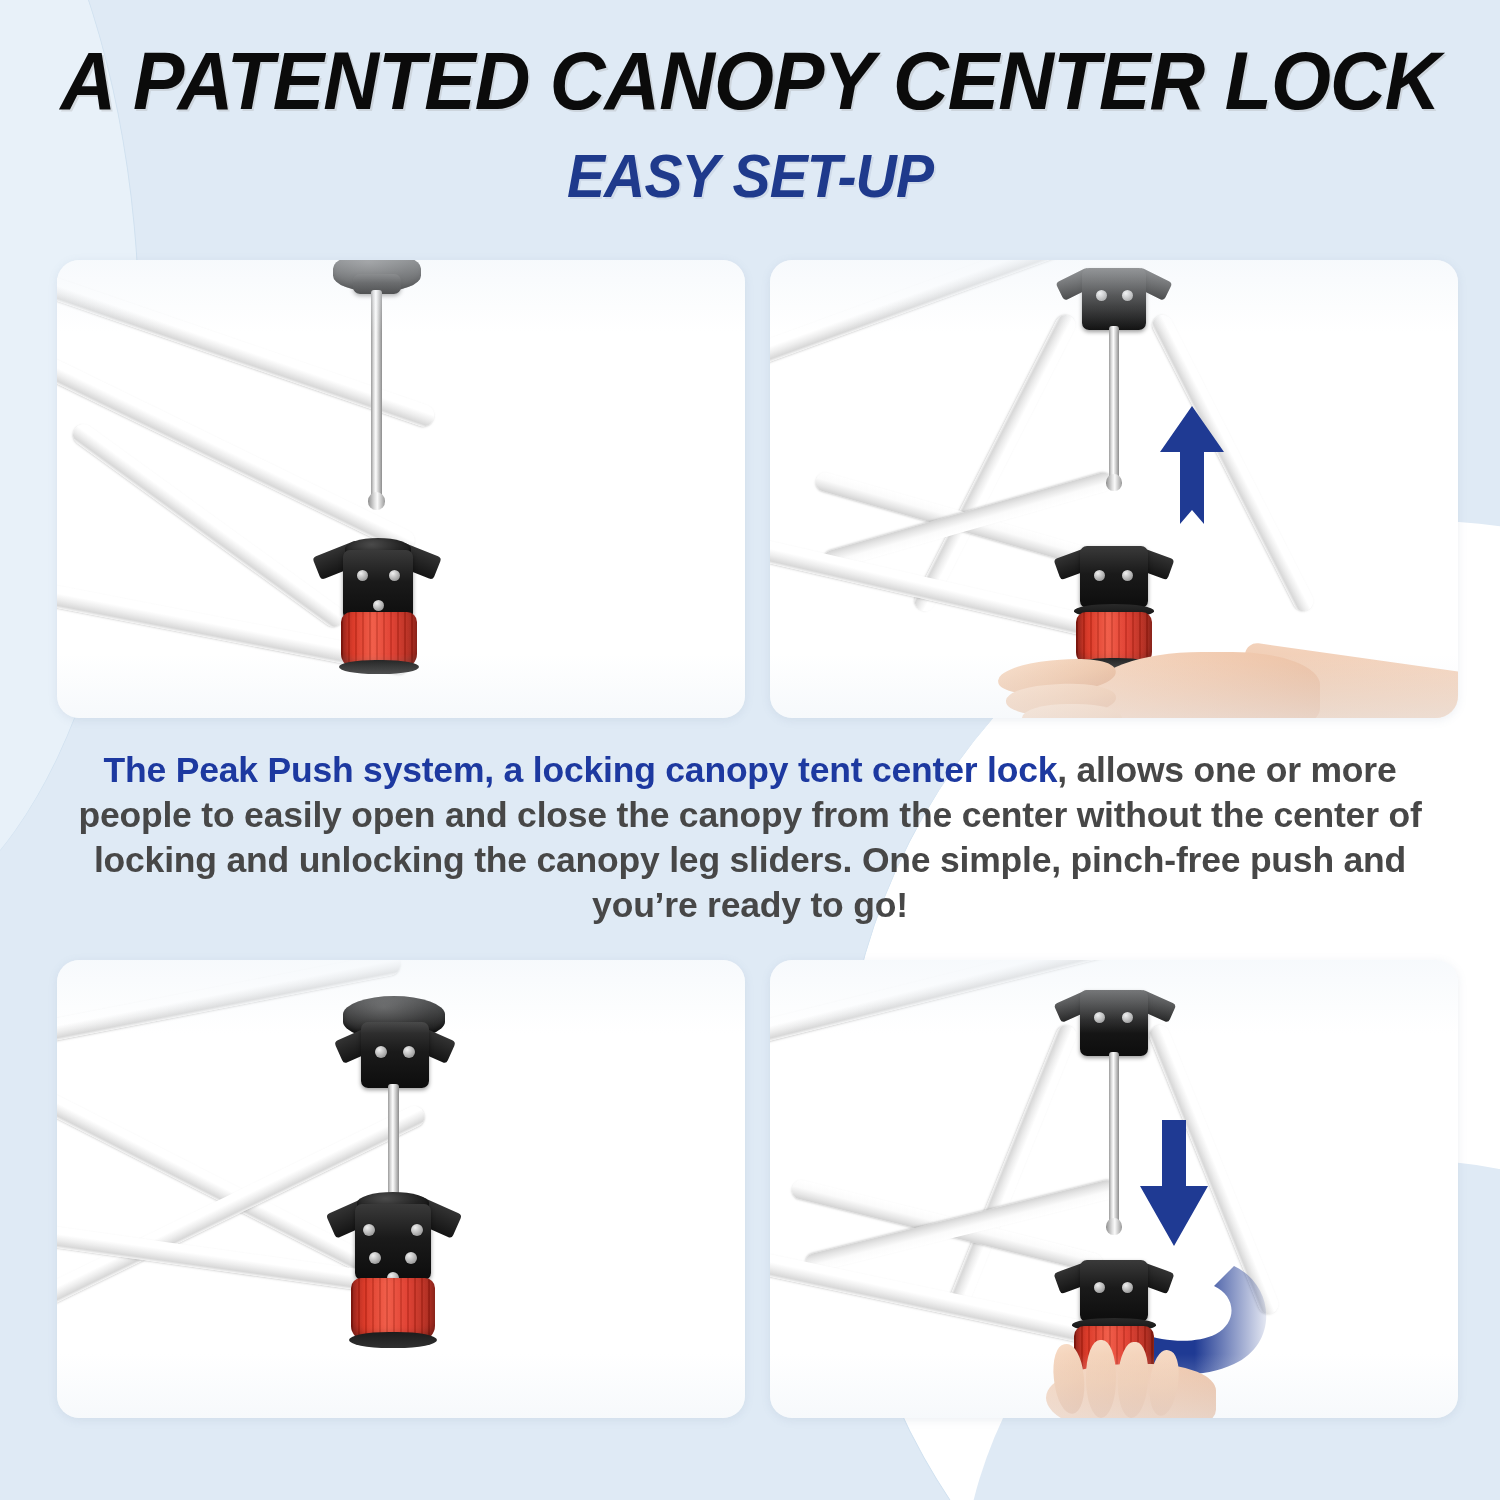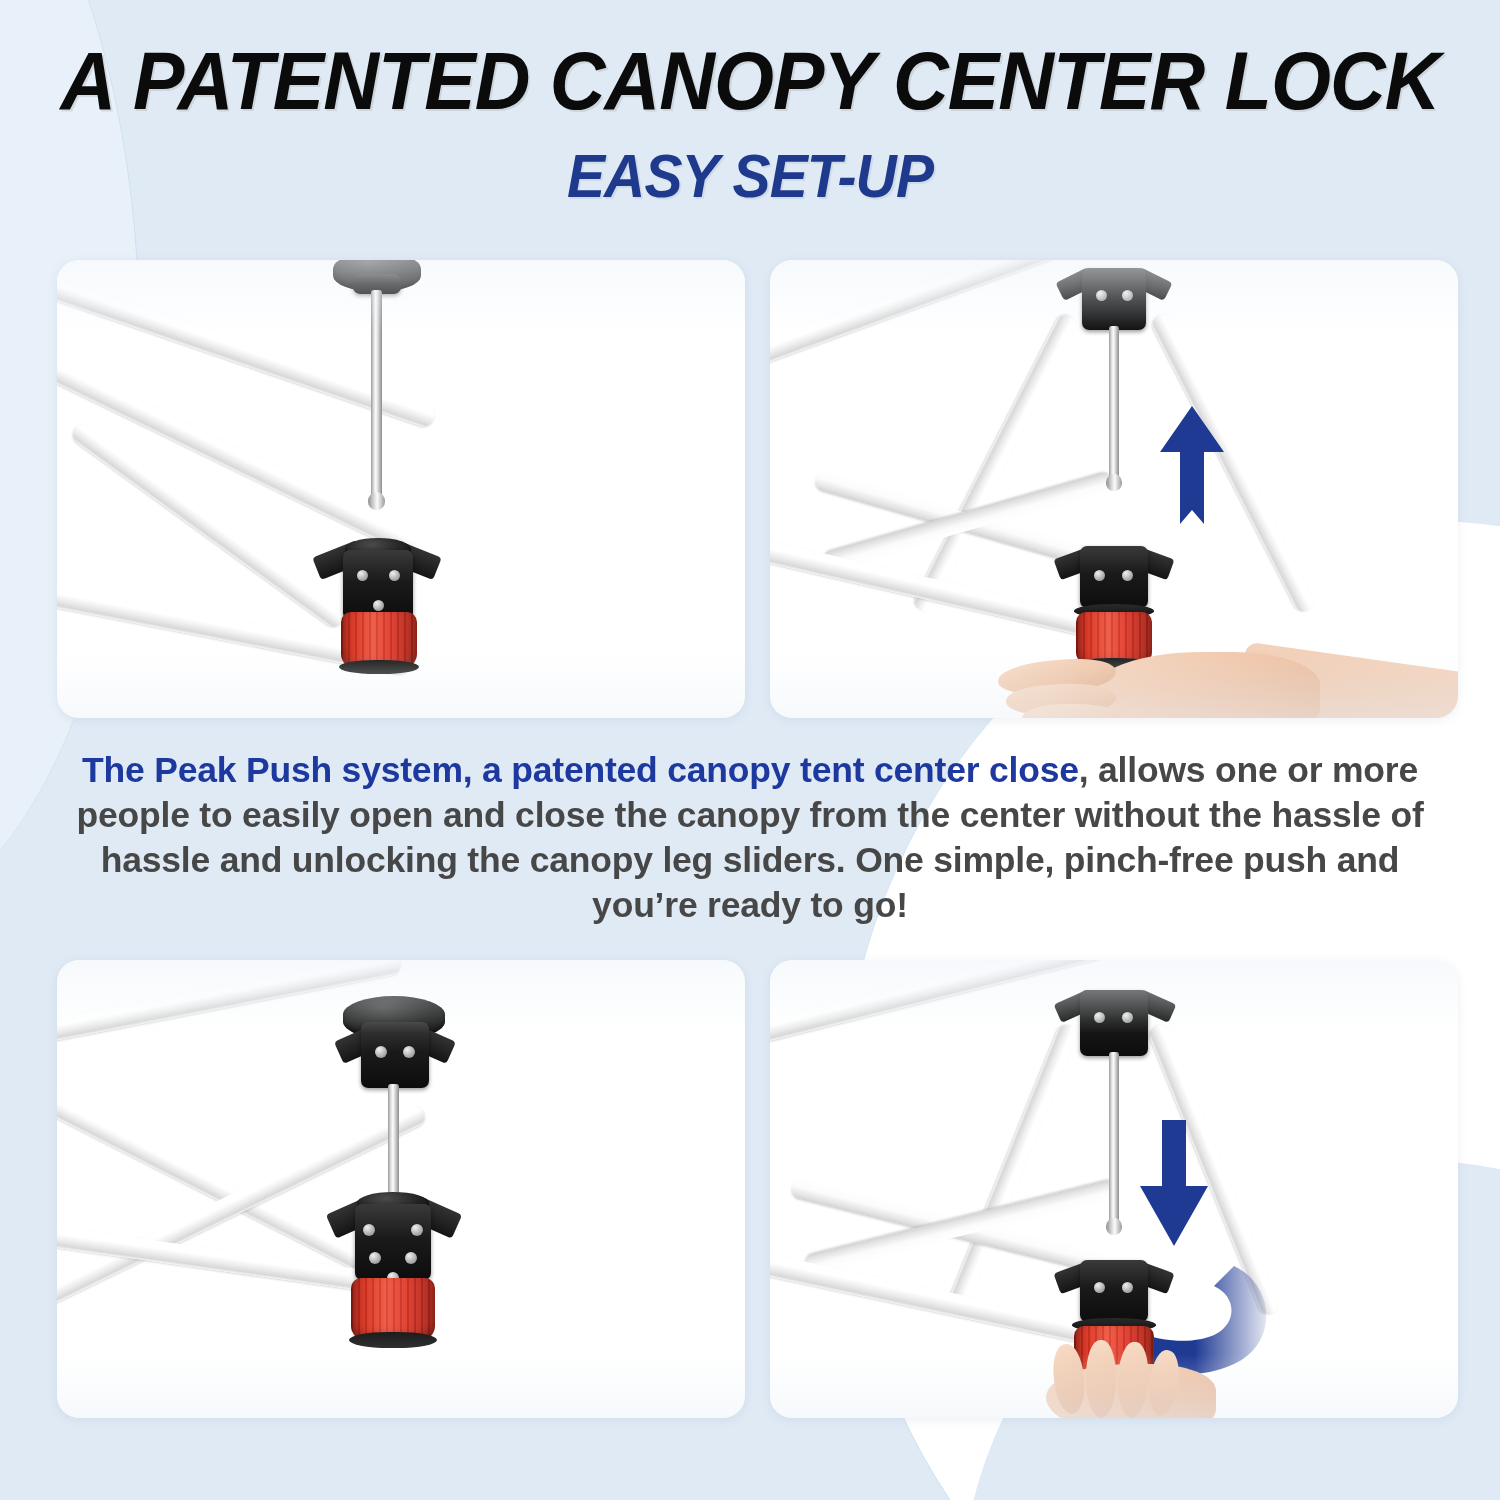--- a/index.html
+++ b/index.html
@@ -385,7 +385,7 @@
     </div>
   </div>
 
-  <div class="bodytext"><span class="hl">The Peak Push system, a patented canopy tent center close</span><span>, allows one or more people to easily open and close the canopy from the center without the hassle of hassle and unlocking the canopy leg sliders. One simple, pinch-free push and you’re ready to go!</span></div>
+  <div class="bodytext"><span class="hl">The Peak Push system, a locking canopy tent center lock</span><span>, allows one or more people to easily open and close the canopy from the center without the hassle of hassle and unlocking the canopy leg sliders. One simple, pinch-free push and you’re ready to go!</span></div>
 
 </div>
 

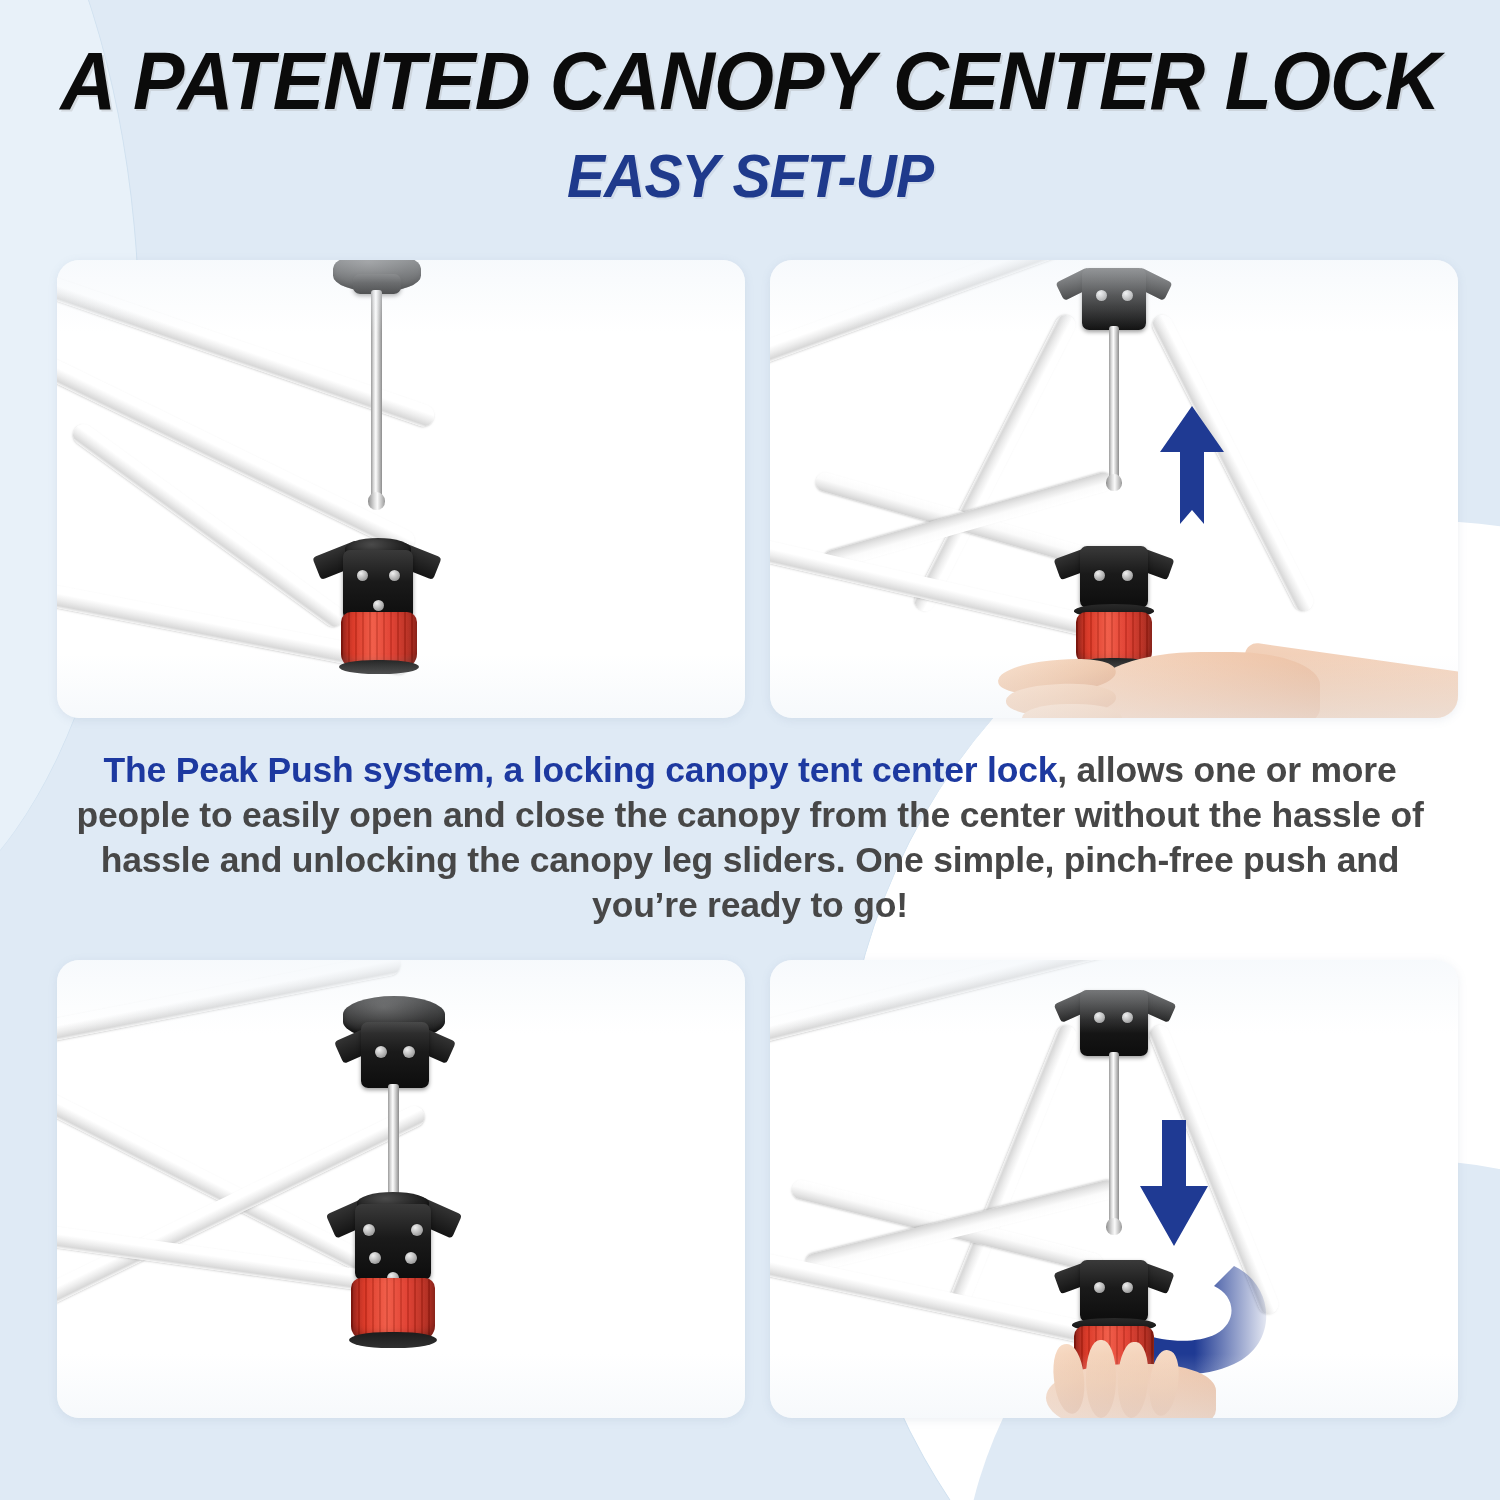--- a/index.html
+++ b/index.html
@@ -385,7 +385,7 @@
     </div>
   </div>
 
-  <div class="bodytext"><span class="hl">The Peak Push system, a locking canopy tent center lock</span><span>, allows one or more people to easily open and close the canopy from the center without the hassle of hassle and unlocking the canopy leg sliders. One simple, pinch-free push and you’re ready to go!</span></div>
+  <div class="bodytext"><span class="hl">The Peak Push system, a locking canopy tent center lock</span><span>, allows one or more people to easily open and close the canopy from the center without the center of locking and unlocking the canopy leg sliders. One simple, pinch-free push and you’re ready to go!</span></div>
 
 </div>
 

